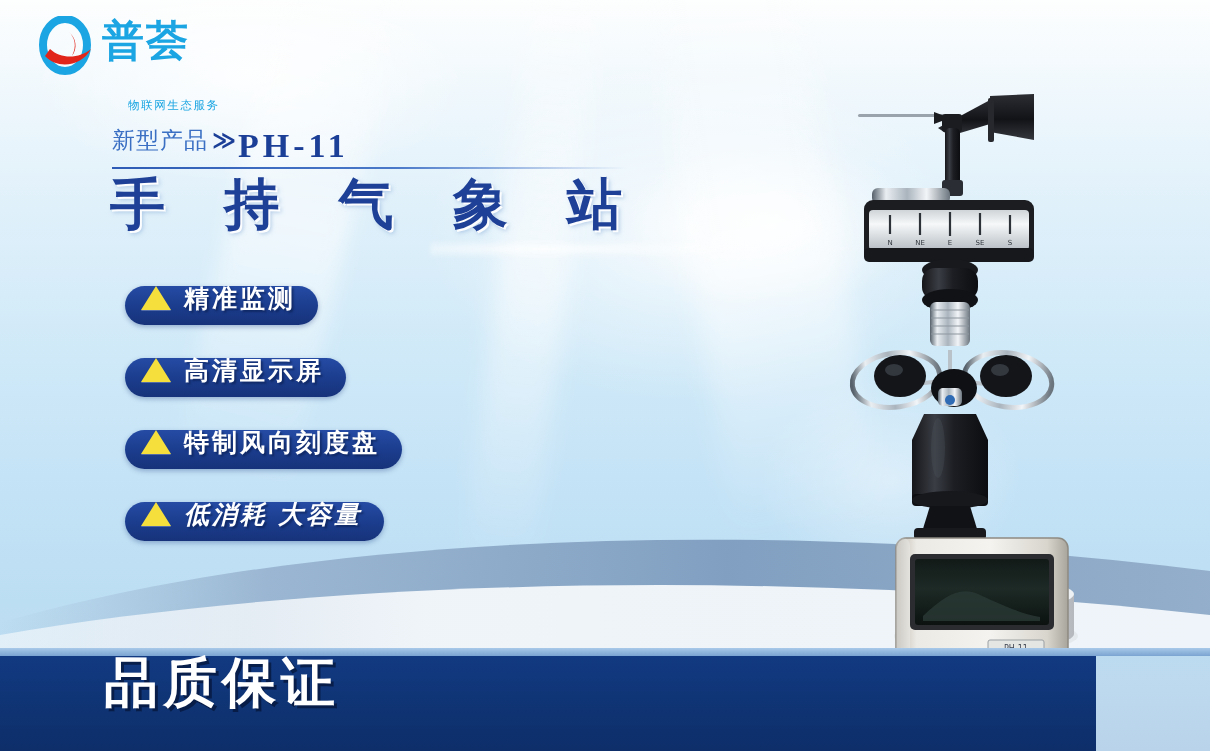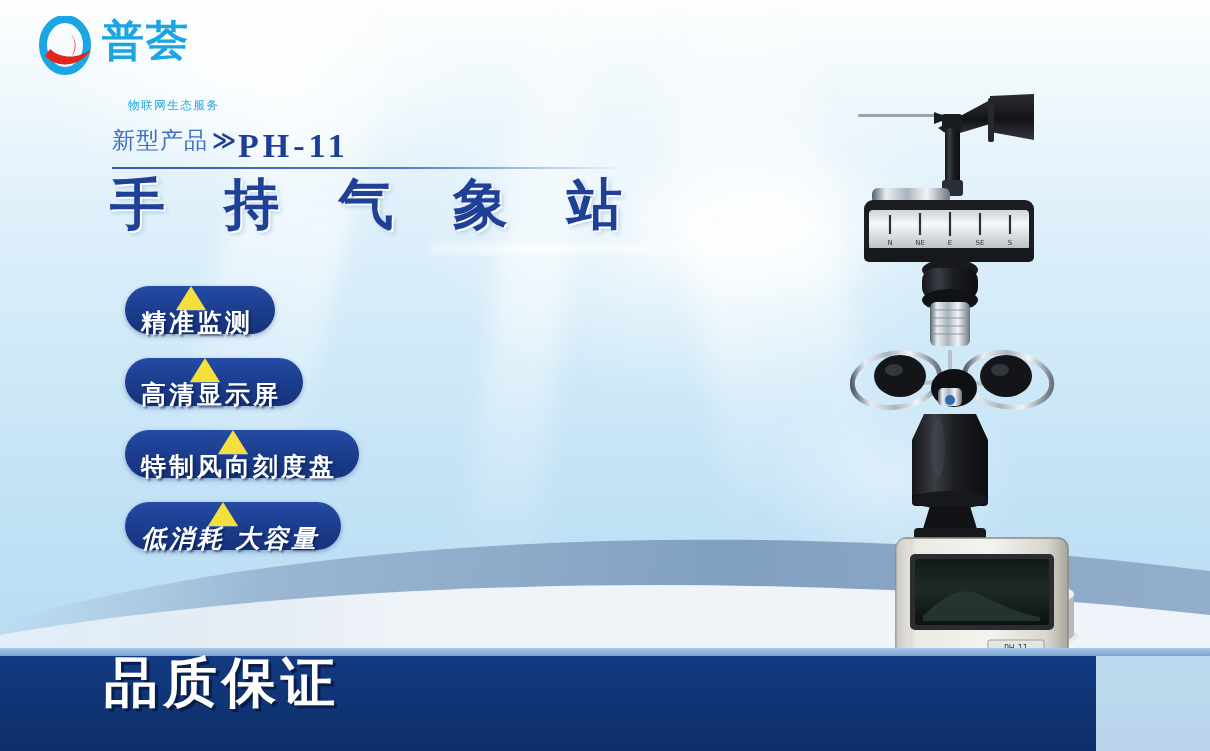--- a/index.html
+++ b/index.html
@@ -58,10 +58,10 @@
      text-shadow:2px 2px 0 rgba(255,255,255,.95), 3px 3px 4px rgba(120,160,210,.5);}
 
   
-  .pill{position:absolute;left:125px;display:flex;align-items:center;
-     height:48px;border-radius:24px;padding:0 22px 0 16px;
+  .pill{position:absolute;left:125px;display:flex;align-items:flex-start;
+     height:39px;border-radius:24px;padding:0 22px 0 16px;
      background:linear-gradient(to bottom,#254BA4 0%,#1B3C8C 55%,#16327A 100%);
-     box-shadow:0 2px 5px rgba(30,60,130,.35);white-space:nowrap;box-sizing:border-box;flex-direction:column;}
+     box-shadow:0 2px 5px rgba(30,60,130,.35);white-space:nowrap;box-sizing:border-box;}
   .pill-tri{width:0;height:0;border-left:15px solid transparent;border-right:15px solid transparent;
      border-bottom:24px solid #F5DF3C;margin-right:13px;flex:none;
      filter:drop-shadow(0 1px 0 rgba(255,255,255,.25));}

